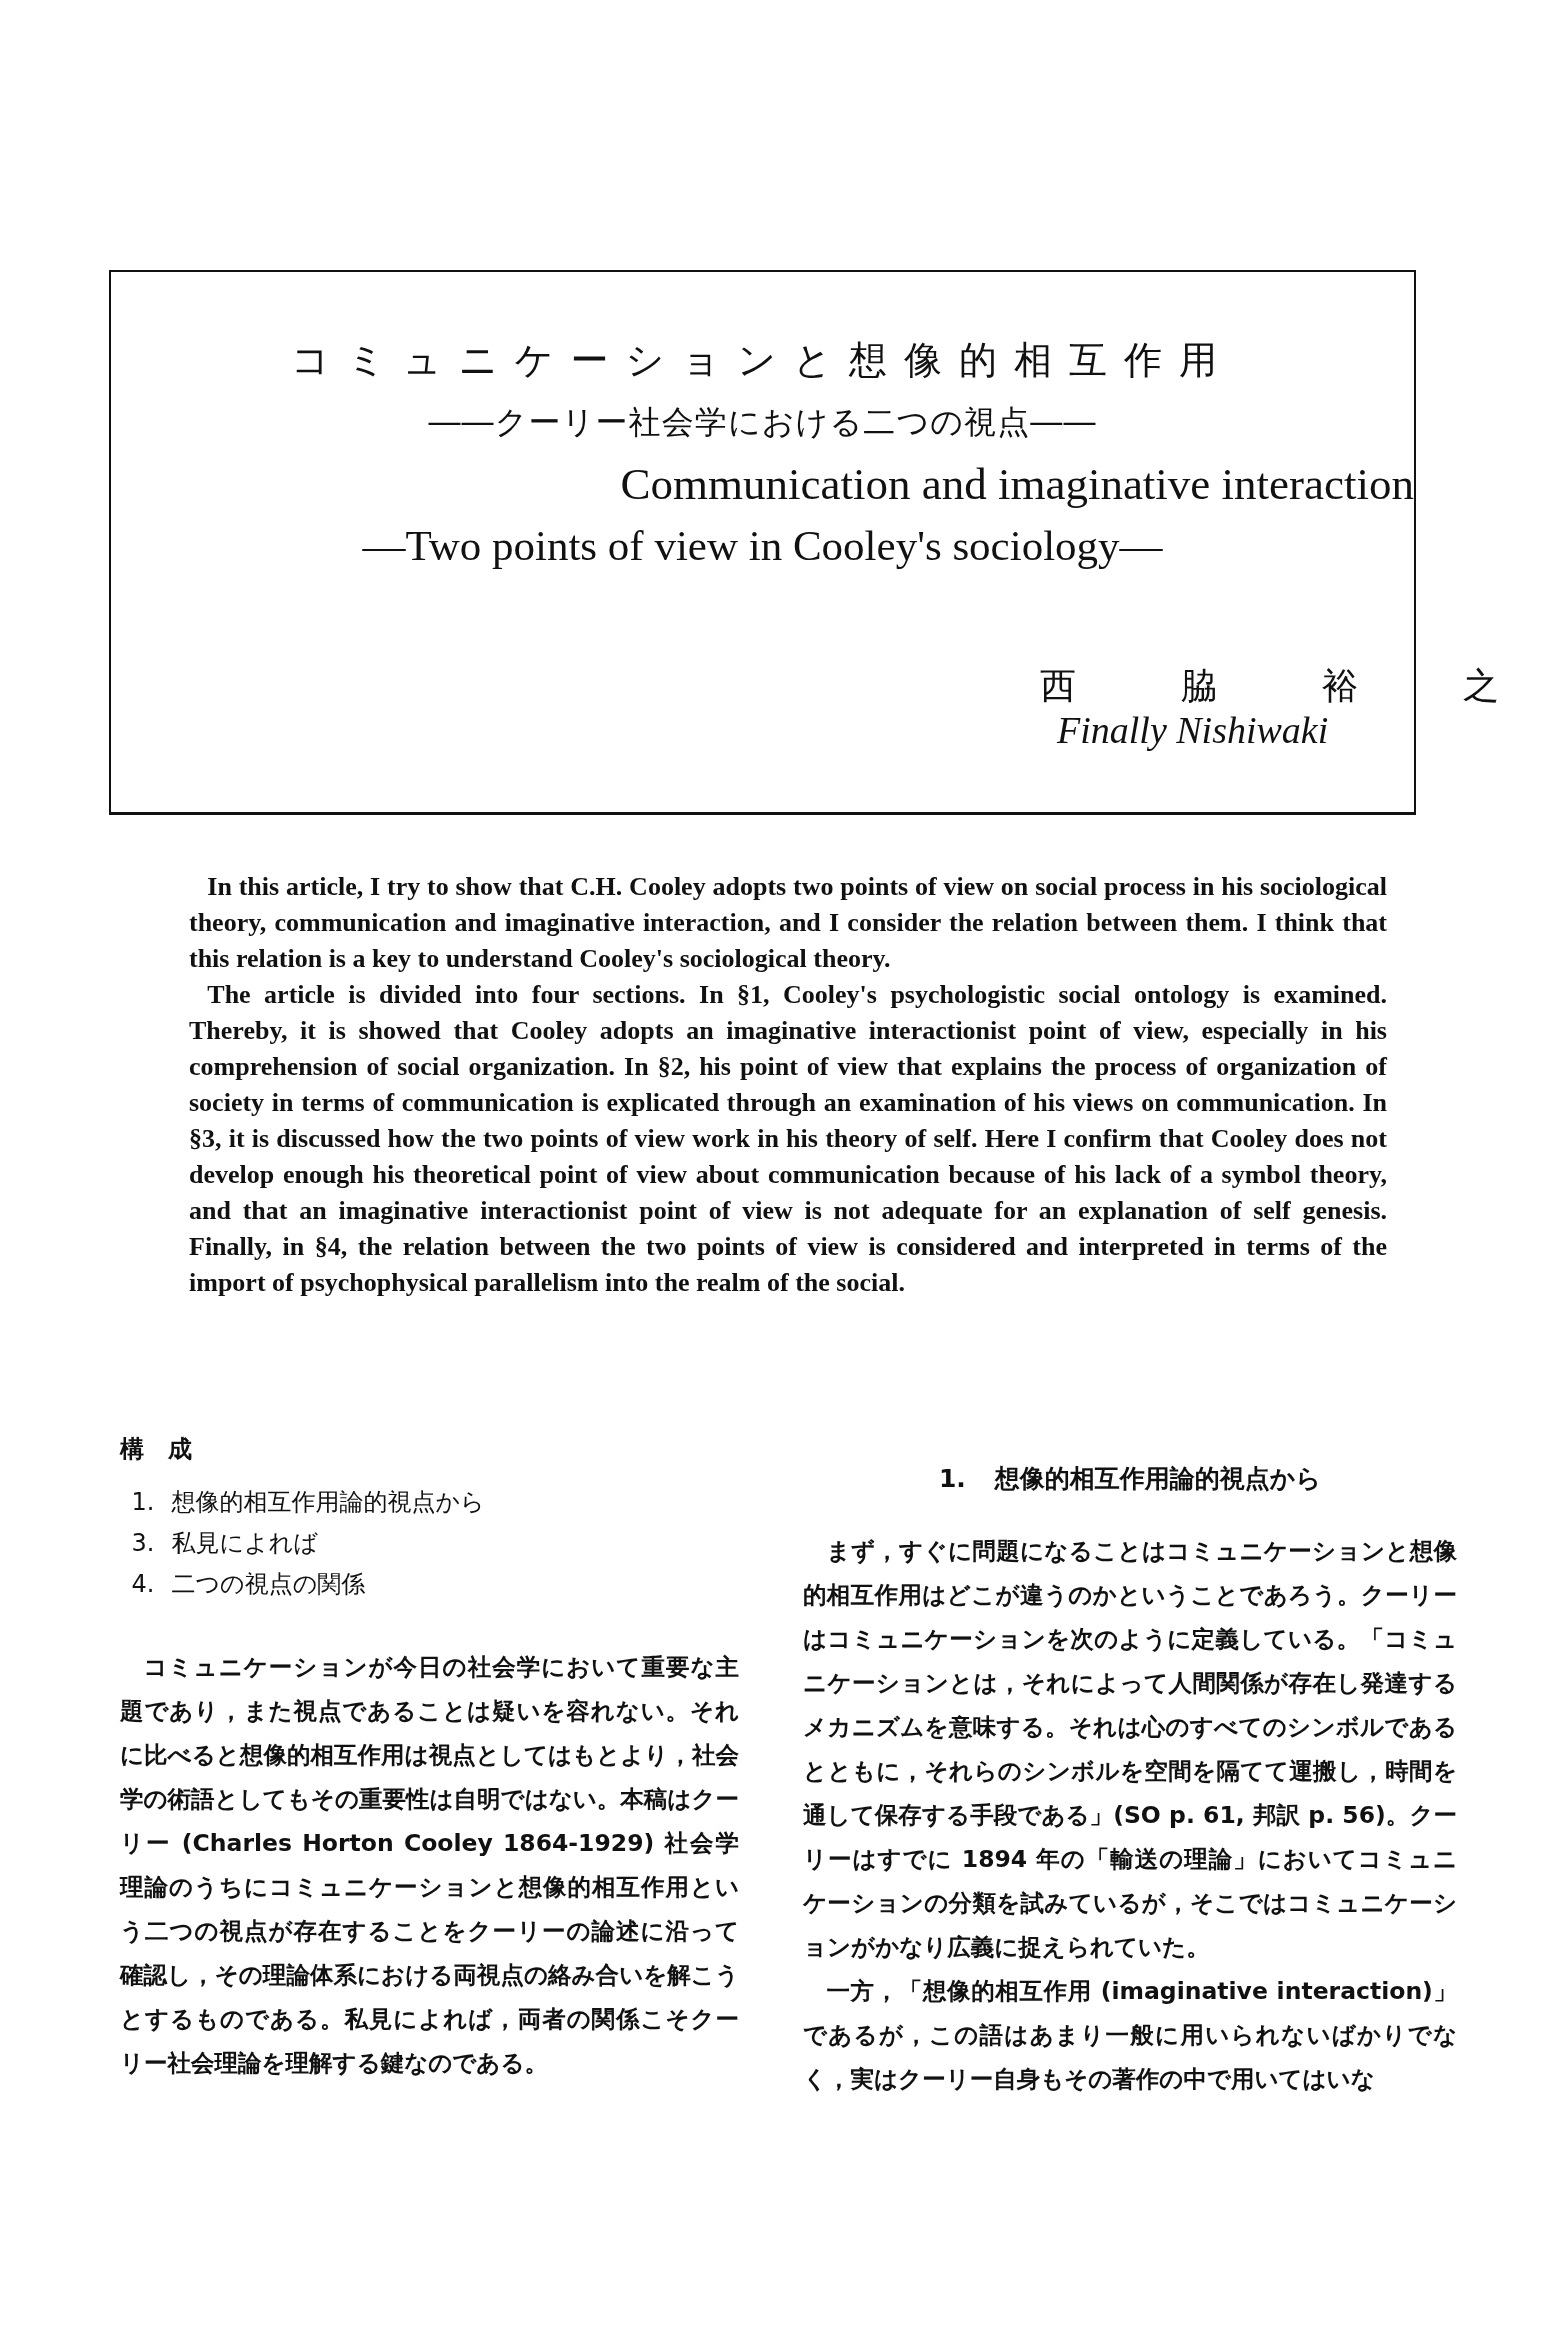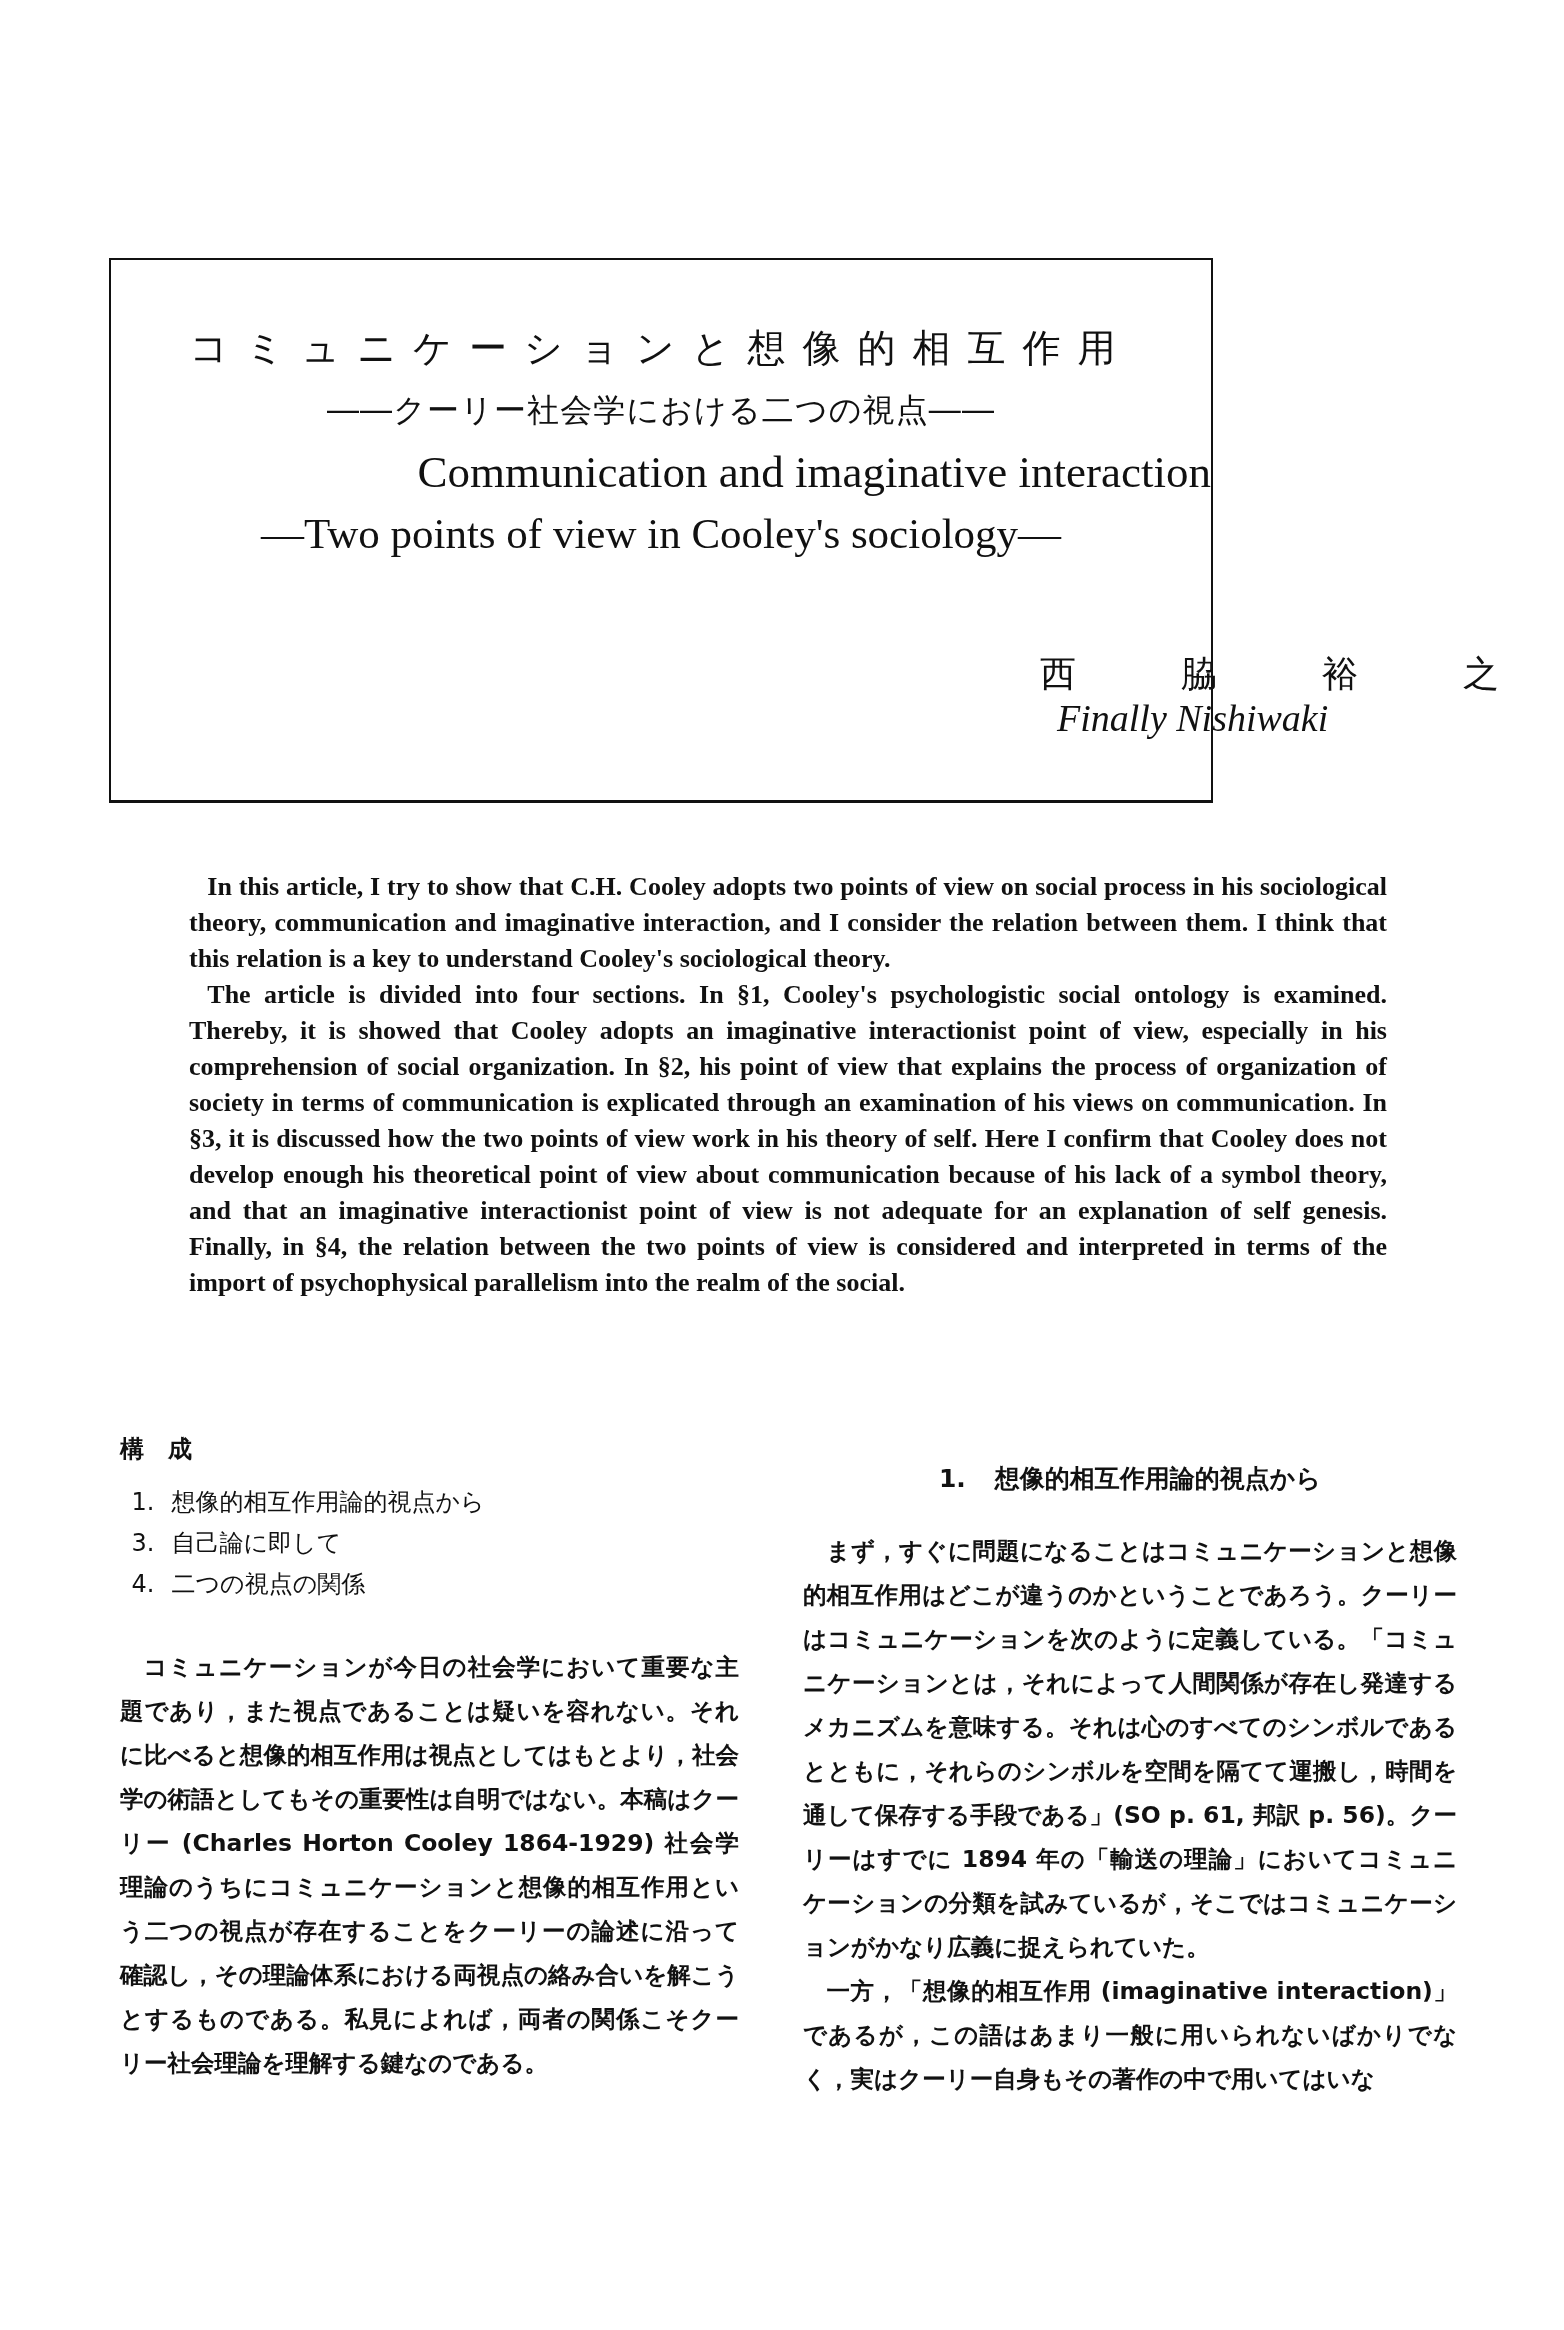--- a/index.html
+++ b/index.html
@@ -9,7 +9,7 @@
     font-family: "DejaVu Serif", "Liberation Serif", serif;
   }
   .title-box {
-    position: absolute; left: 109px; top: 258px; width: 1104px; height: 545px;
+    position: absolute; left: 109px; top: 270px; width: 1307px; height: 545px;
     border-top: 2.9px solid #111; border-bottom: 3.4px solid #111;
     border-left: 2.3px solid #111; border-right: 2.3px solid #111;
     box-sizing: border-box;

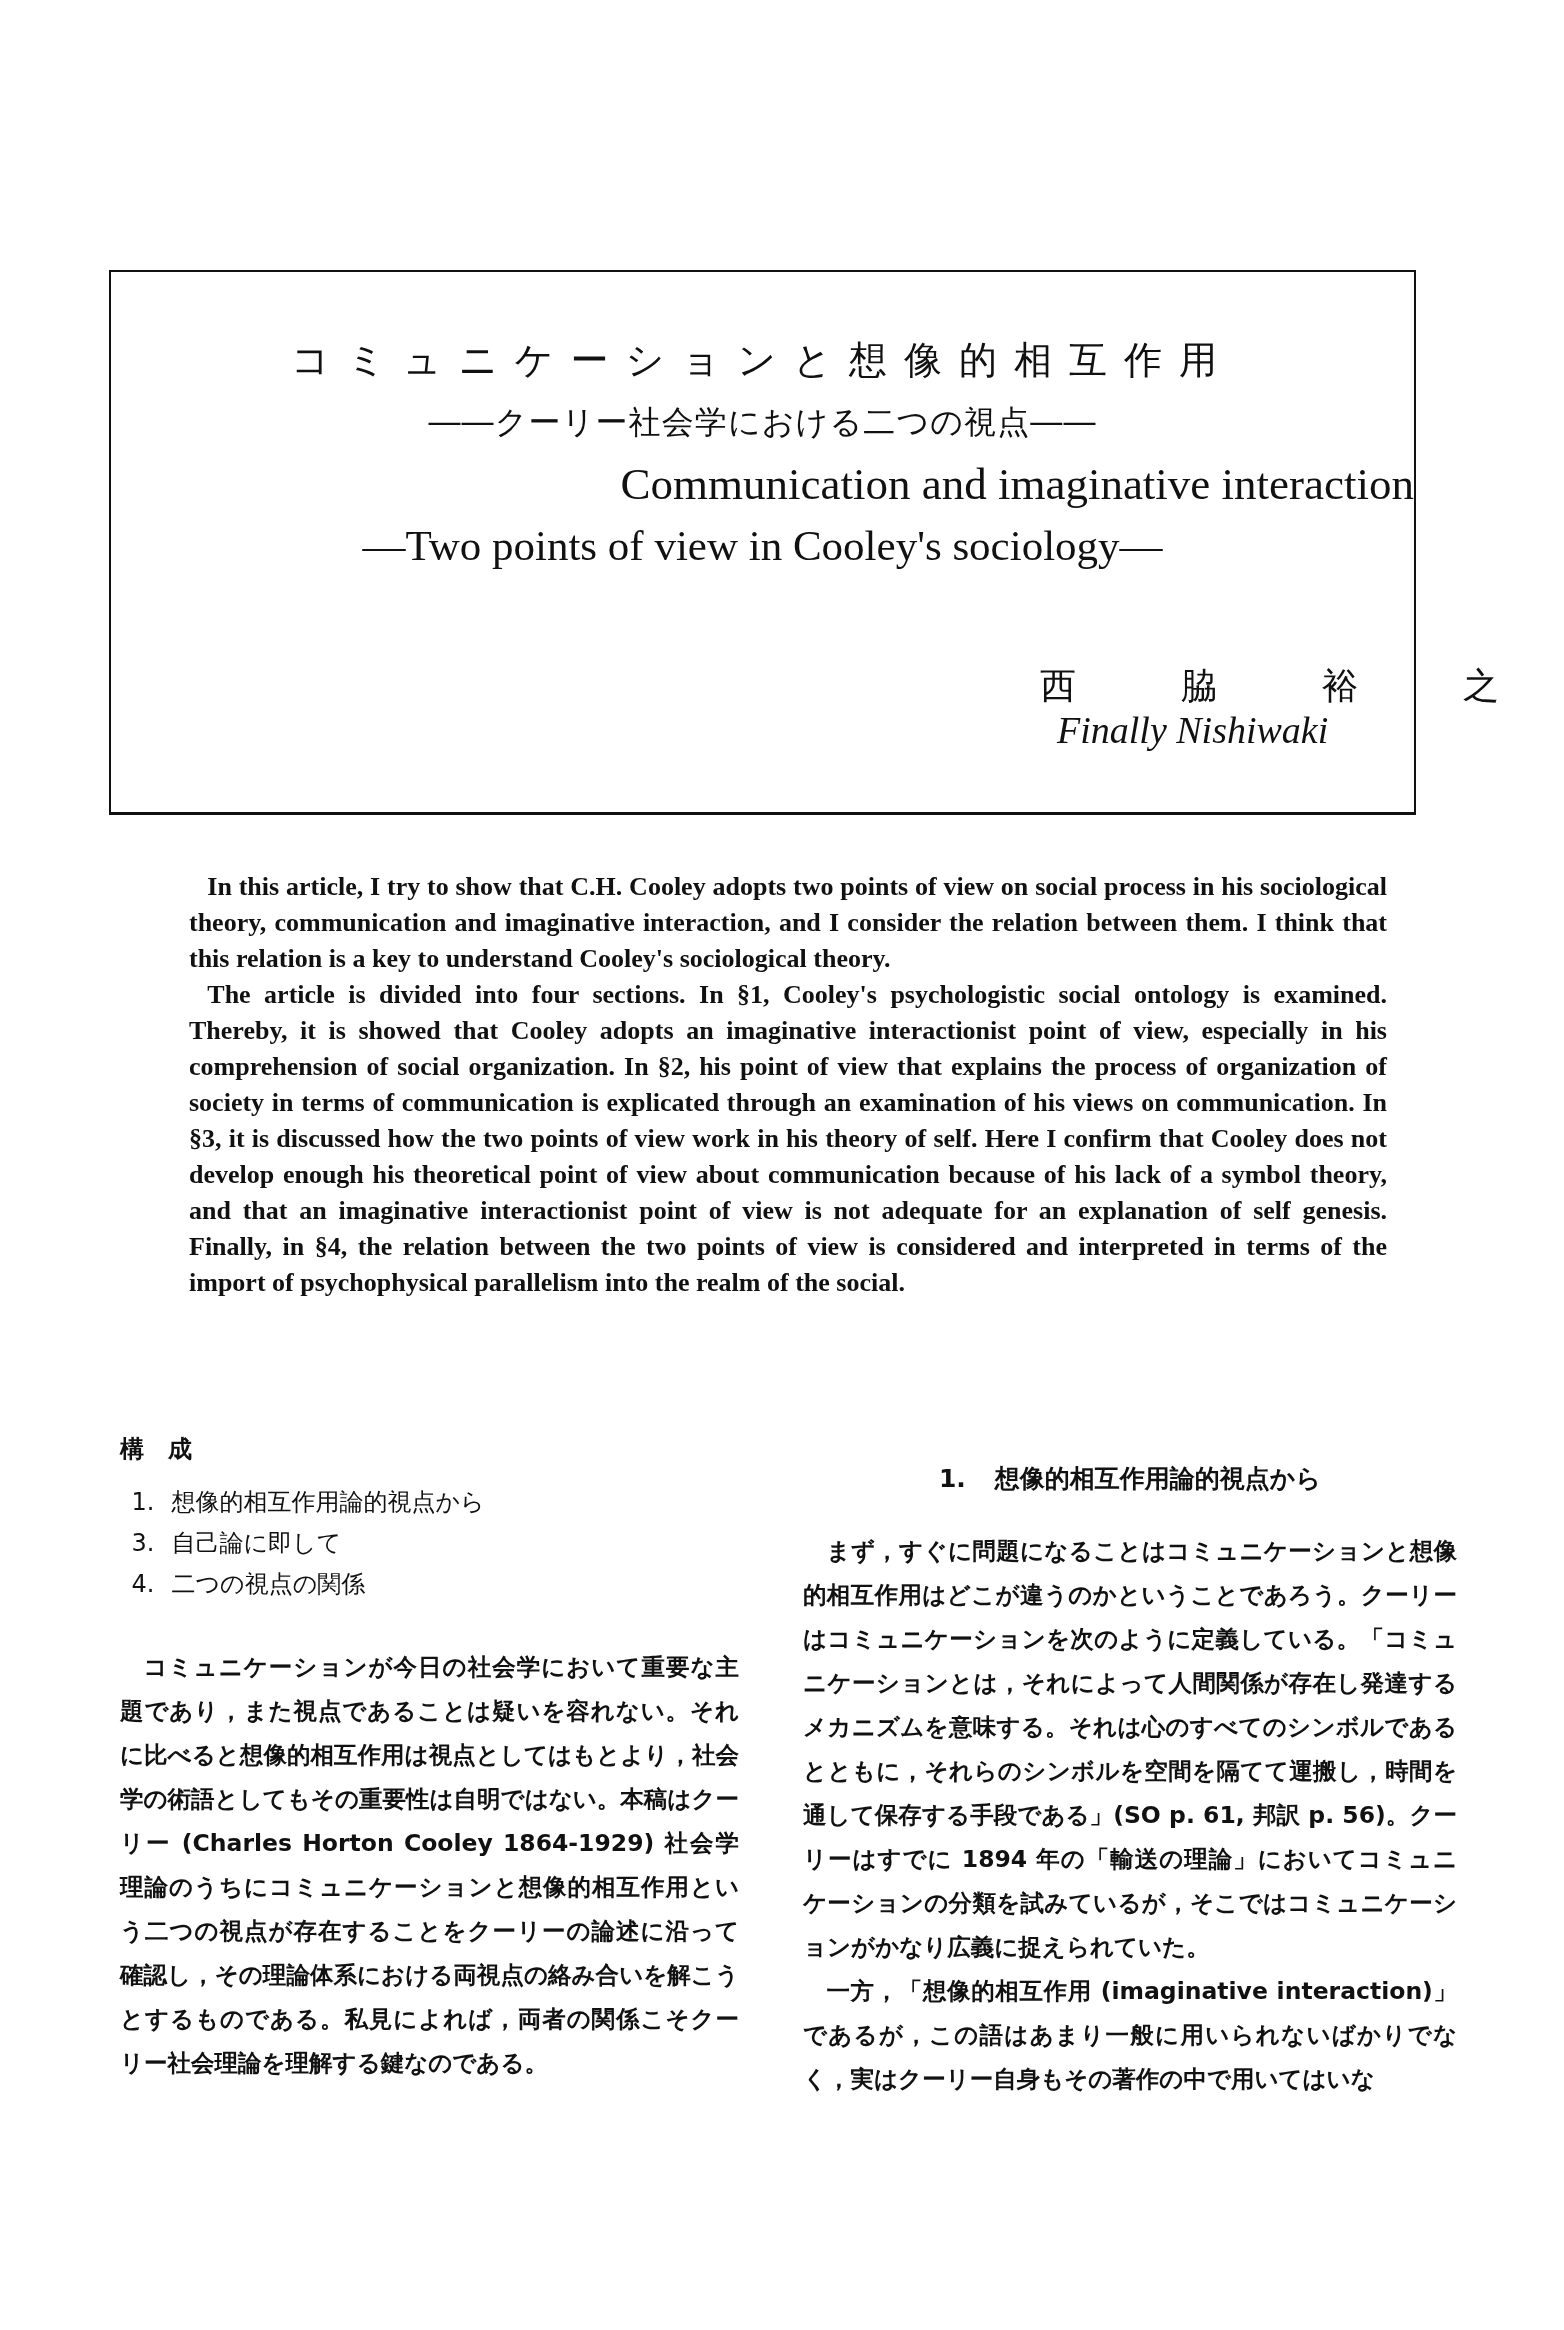--- a/index.html
+++ b/index.html
@@ -97,7 +97,7 @@
     <span class="toc-num">1.</span><span>想像的相互作用論的視点から</span>
   </div>
   <div class="toc-item">
-    <span class="toc-num">3.</span><span>自己論に即して</span>
+    <span class="toc-num">3.</span><span>私見によれば</span>
   </div>
   <div class="toc-item">
     <span class="toc-num">4.</span><span>二つの視点の関係</span>

